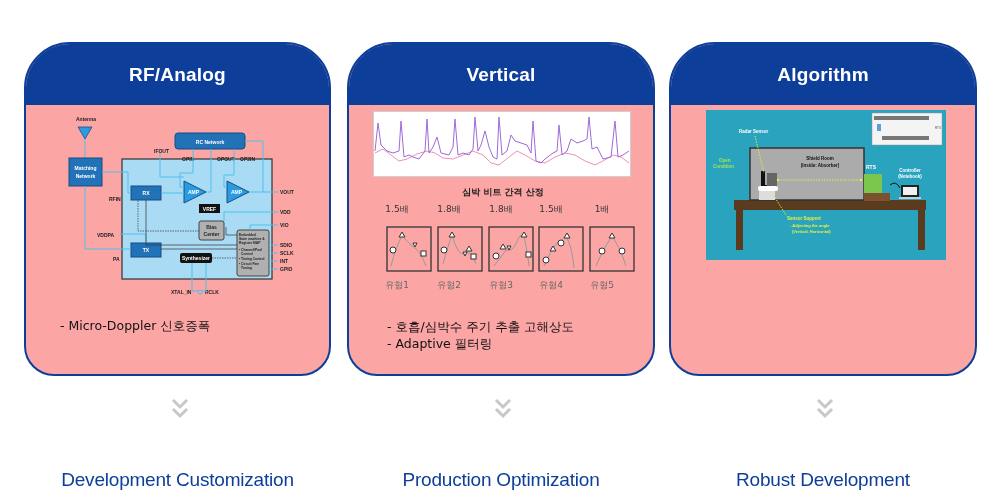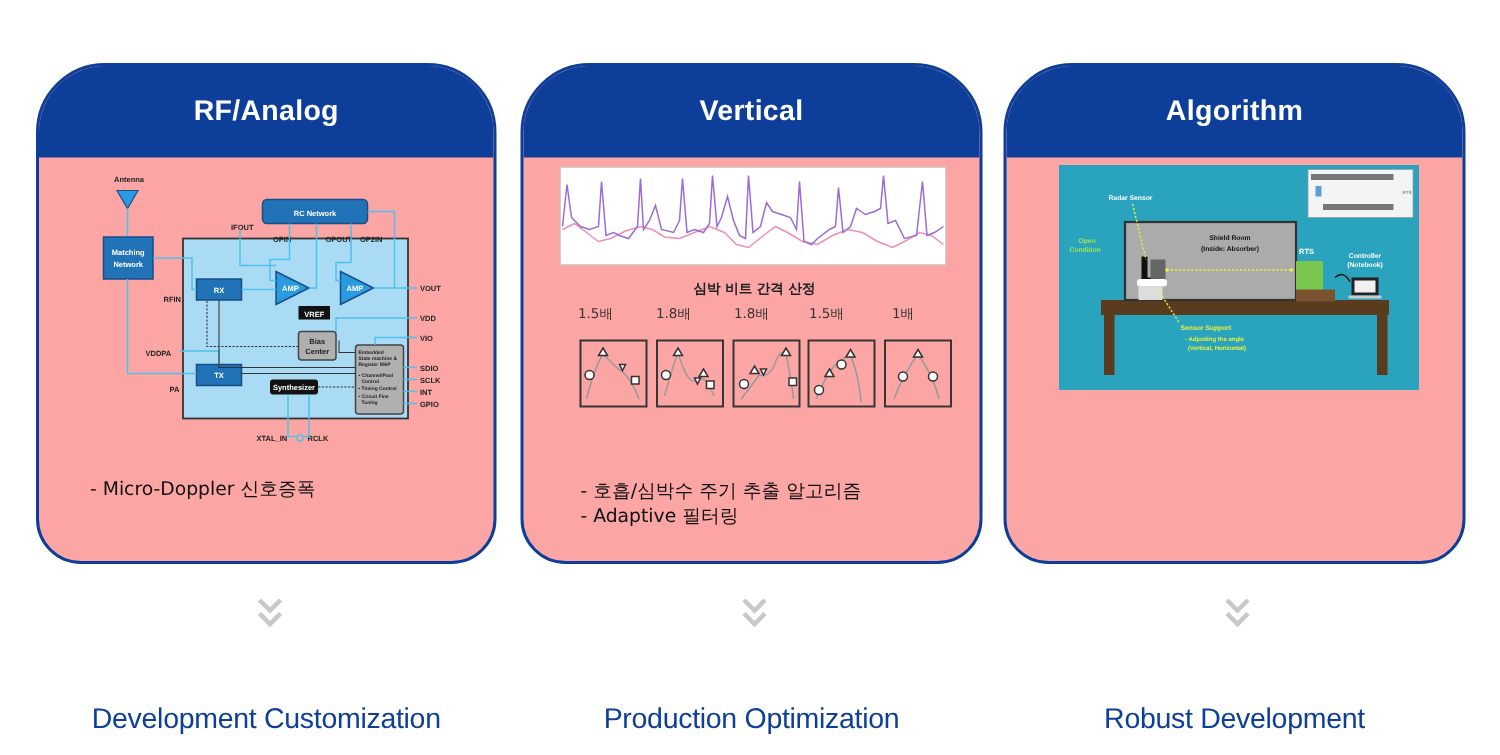--- a/index.html
+++ b/index.html
@@ -185,6 +185,13 @@
           <circle cx="236" cy="25" r="3"></circle>
       </g>
     </svg>
+    <div style="position:absolute;left:25px;top:174px;width:260px;height:14px;">
+      <div class="ko" style="position:absolute;left:0;width:46px;text-align:center;font-size:9px;color:#666;">유형1</div>
+      <div class="ko" style="position:absolute;left:52px;width:46px;text-align:center;font-size:9px;color:#666;">유형2</div>
+      <div class="ko" style="position:absolute;left:104px;width:46px;text-align:center;font-size:9px;color:#666;">유형3</div>
+      <div class="ko" style="position:absolute;left:154px;width:46px;text-align:center;font-size:9px;color:#666;">유형4</div>
+      <div class="ko" style="position:absolute;left:205px;width:46px;text-align:center;font-size:9px;color:#666;">유형5</div>
+    </div>
     <div class="bullets" style="left:38px;top:213px;">
       <div>-  호흡/심박수 주기 추출 알고리즘</div>
       <div>-  Adaptive 필터링</div>

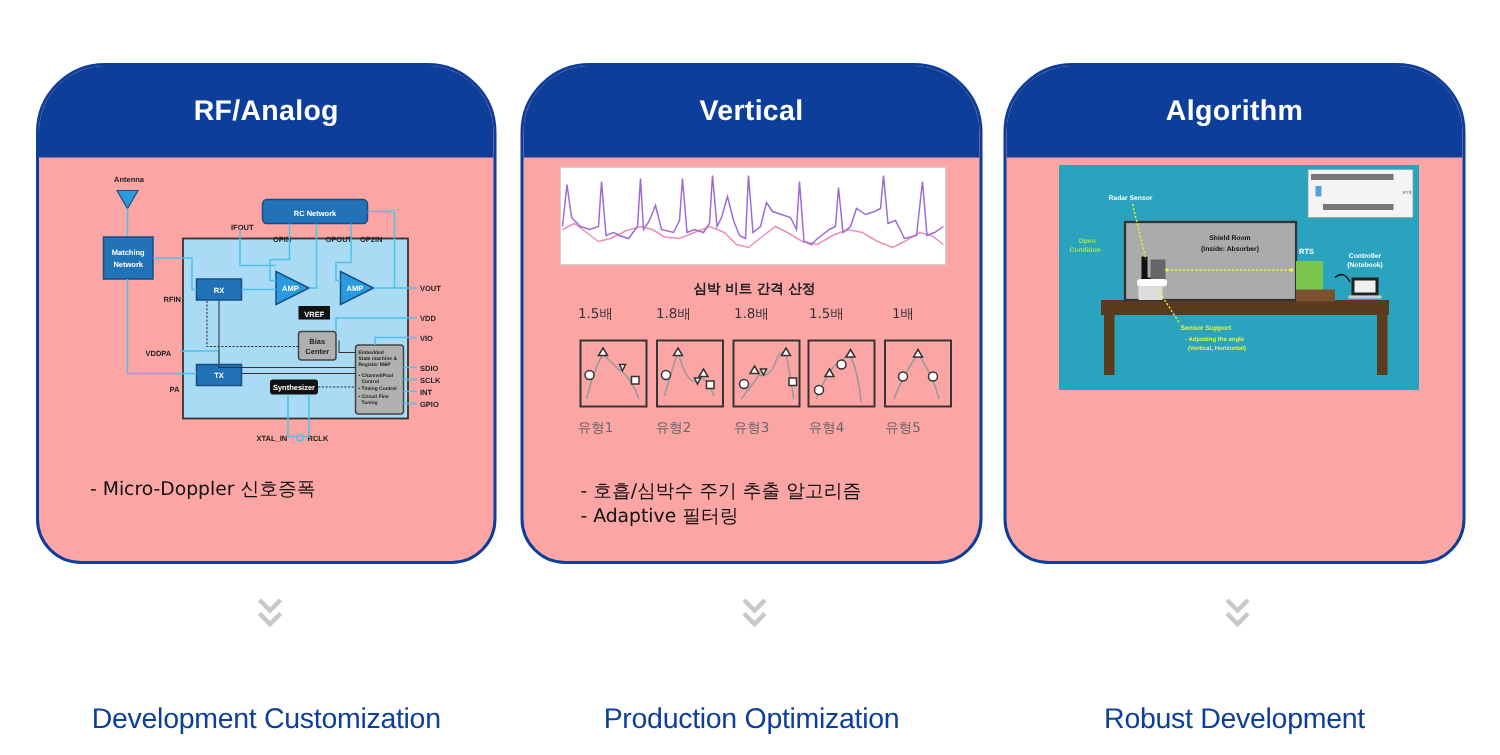--- a/index.html
+++ b/index.html
@@ -193,7 +193,7 @@
       <div class="ko" style="position:absolute;left:205px;width:46px;text-align:center;font-size:9px;color:#666;">유형5</div>
     </div>
     <div class="bullets" style="left:38px;top:213px;">
-      <div>-  호흡/심박수 주기 추출 알고리즘</div>
+      <div>-  호흡/심박수 주기 추출 고해상도</div>
       <div>-  Adaptive 필터링</div>
     </div>
   </div>

